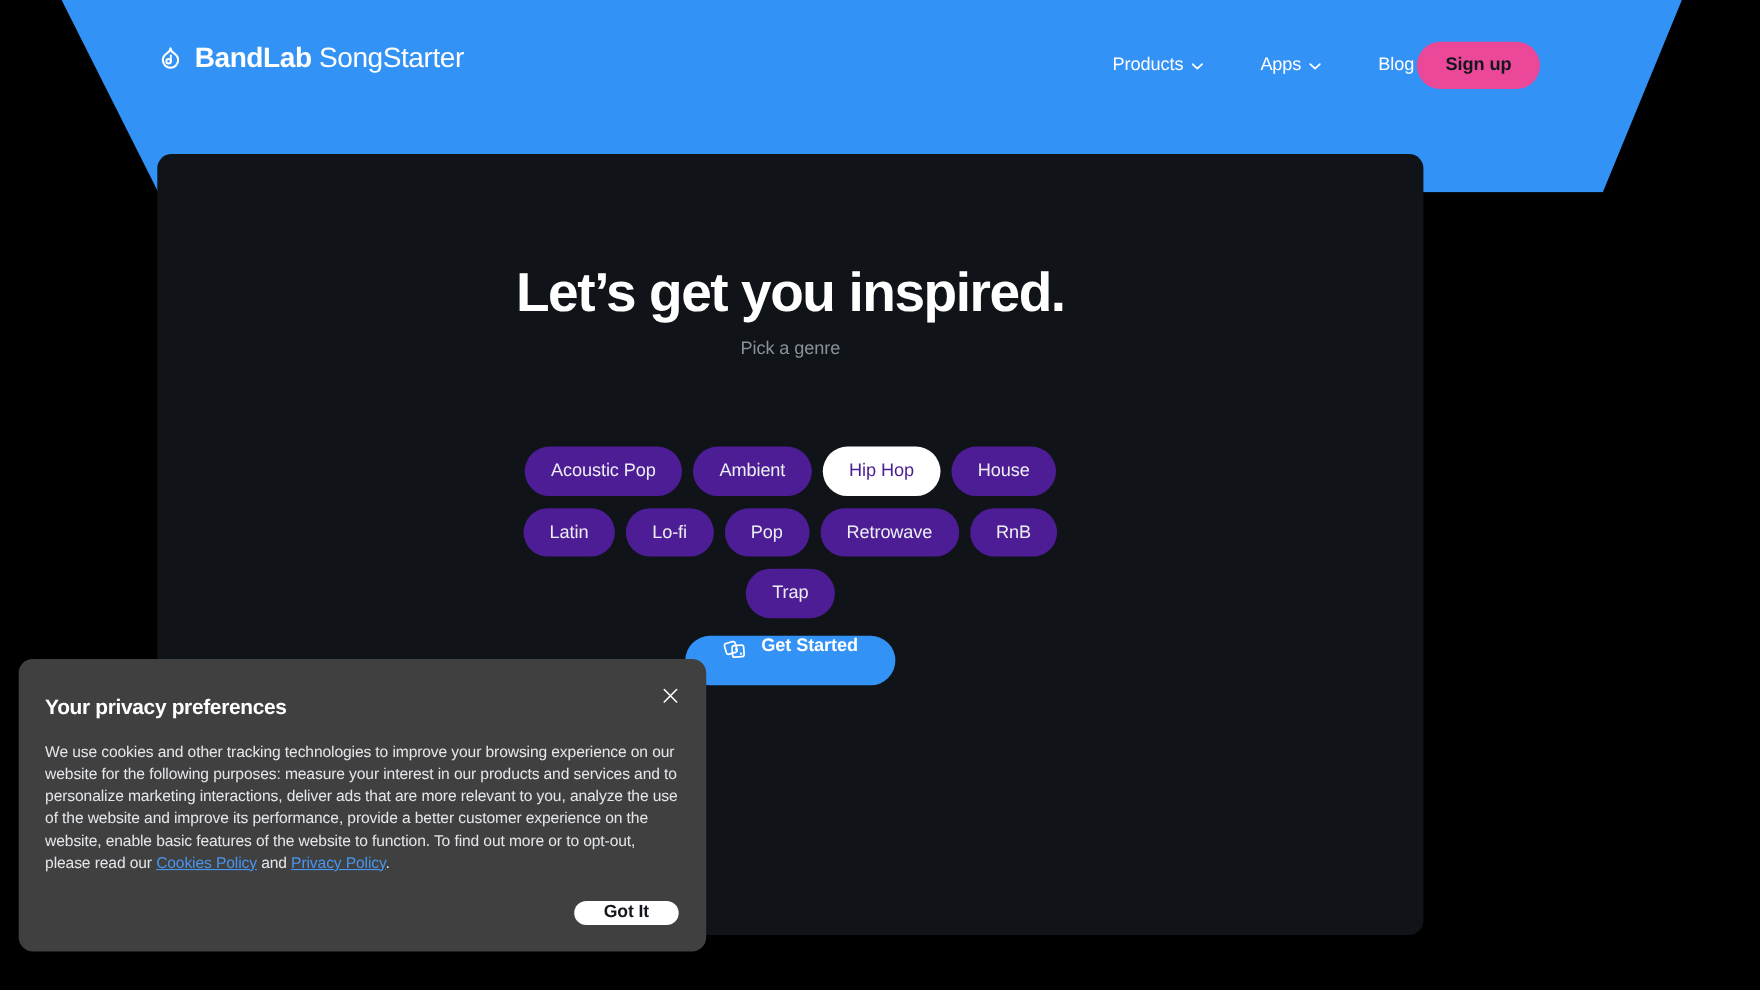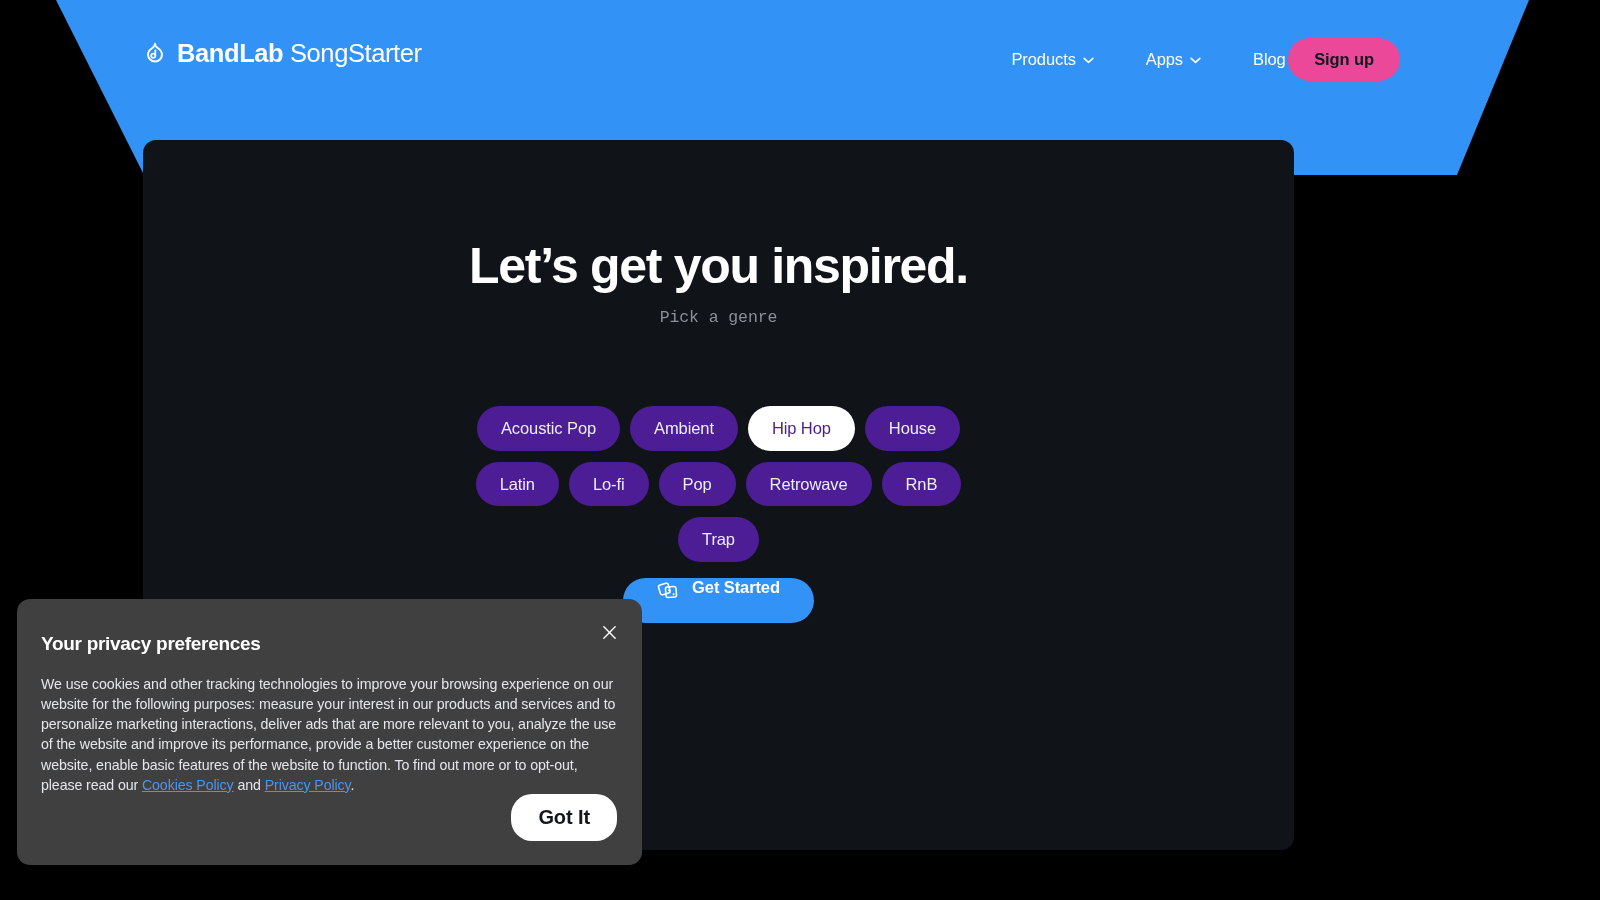--- a/index.html
+++ b/index.html
@@ -145,7 +145,6 @@
     font-size: 16.5px;
     font-weight: normal;
     letter-spacing: -0.1px;
-    font-family: Liberation Mono, monospace;
   }
 
   

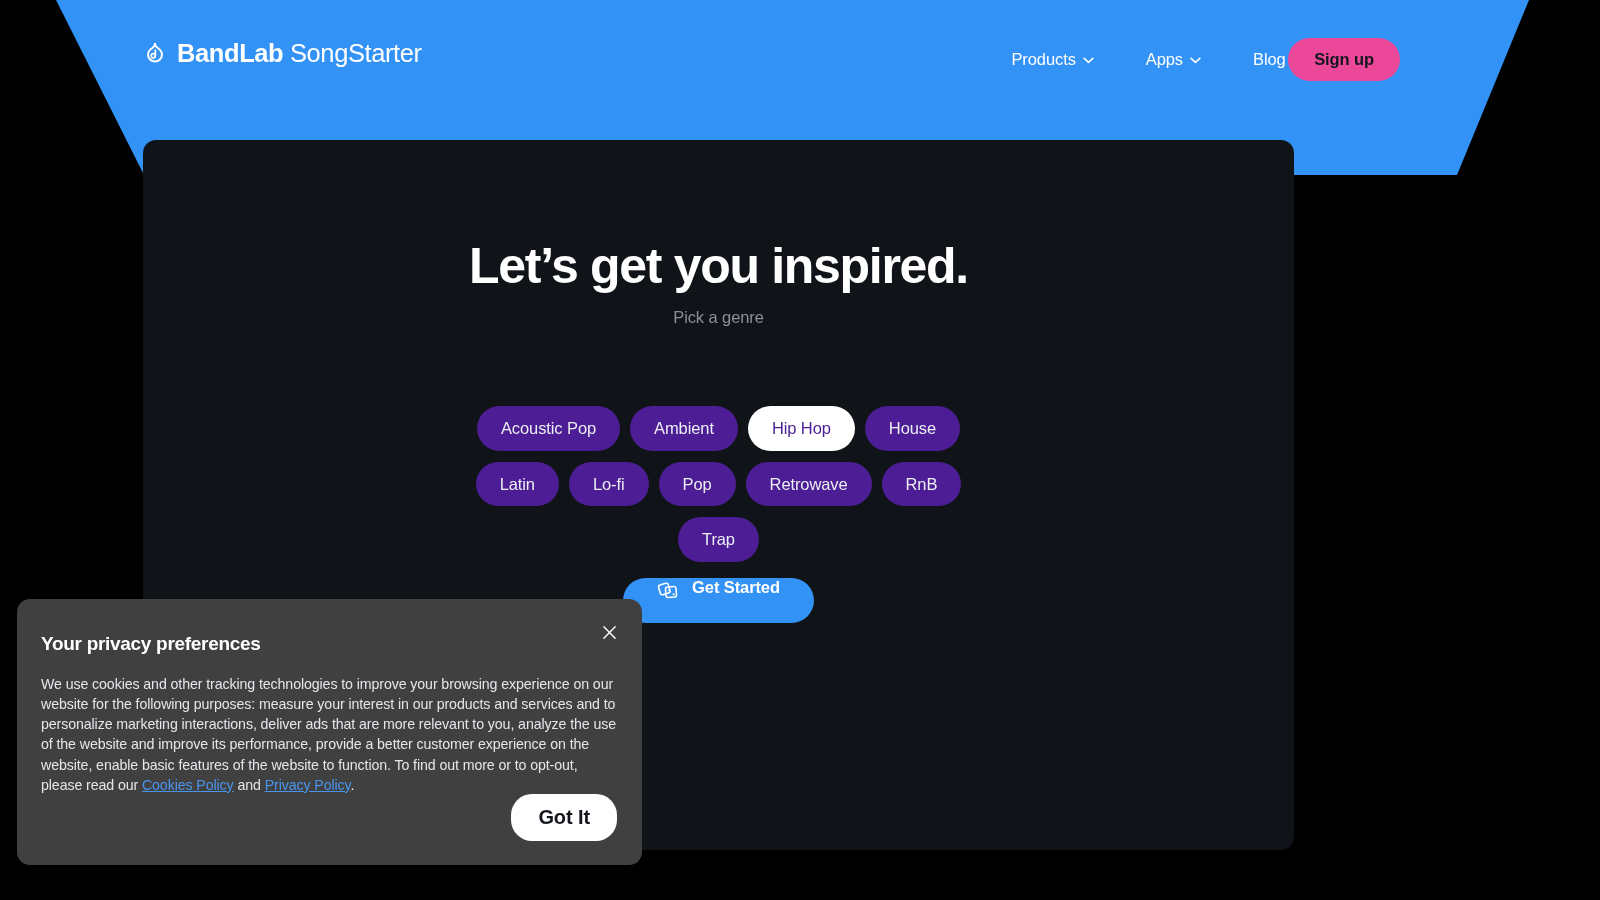--- a/index.html
+++ b/index.html
@@ -281,9 +281,9 @@
     color: #13161c;
     border: none;
     border-radius: 21px;
-    font-size: 20px;
+    font-size: 16px;
     font-weight: bold;
-    padding: 12px 27px;
+    padding: 2px 27px;
     cursor: pointer;
     font-family: "Liberation Sans", sans-serif;
     letter-spacing: -0.1px;

